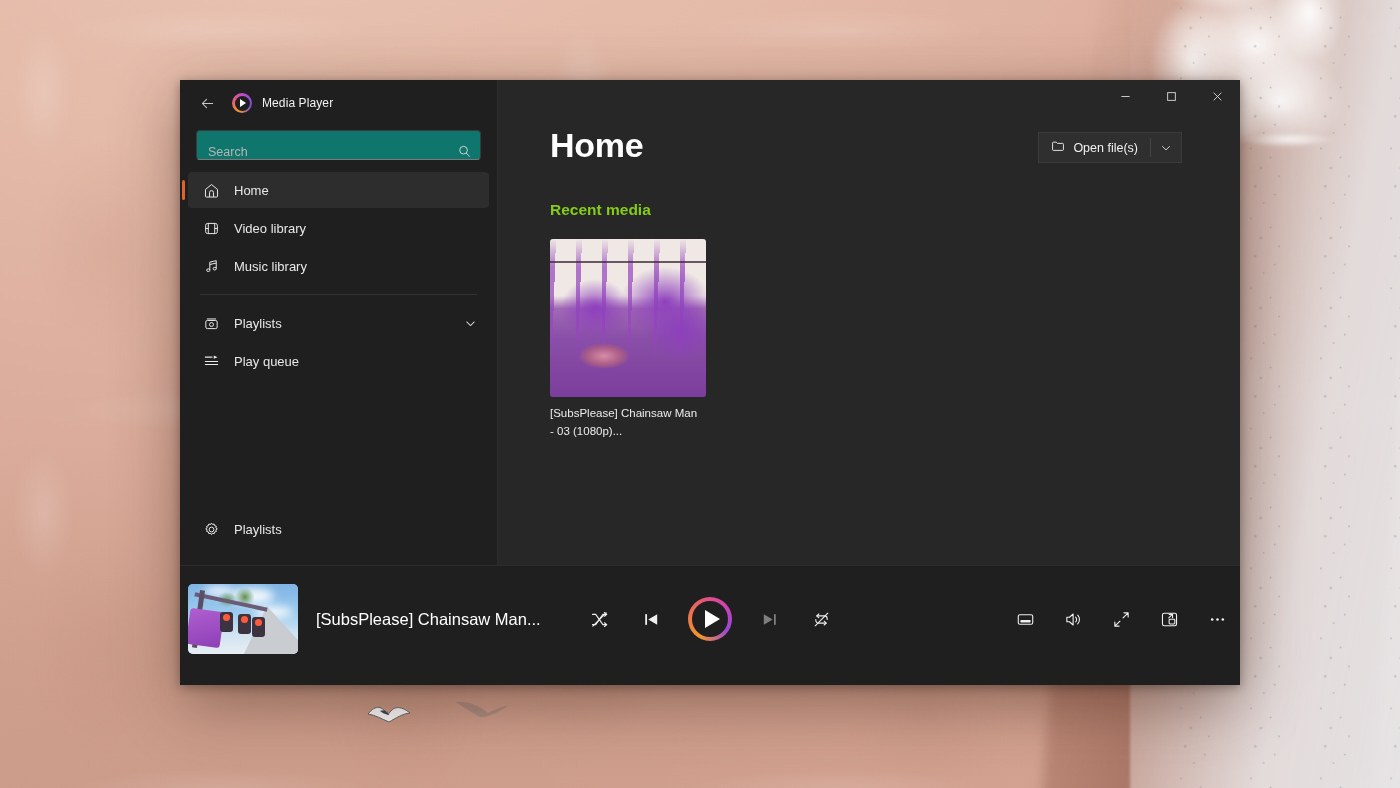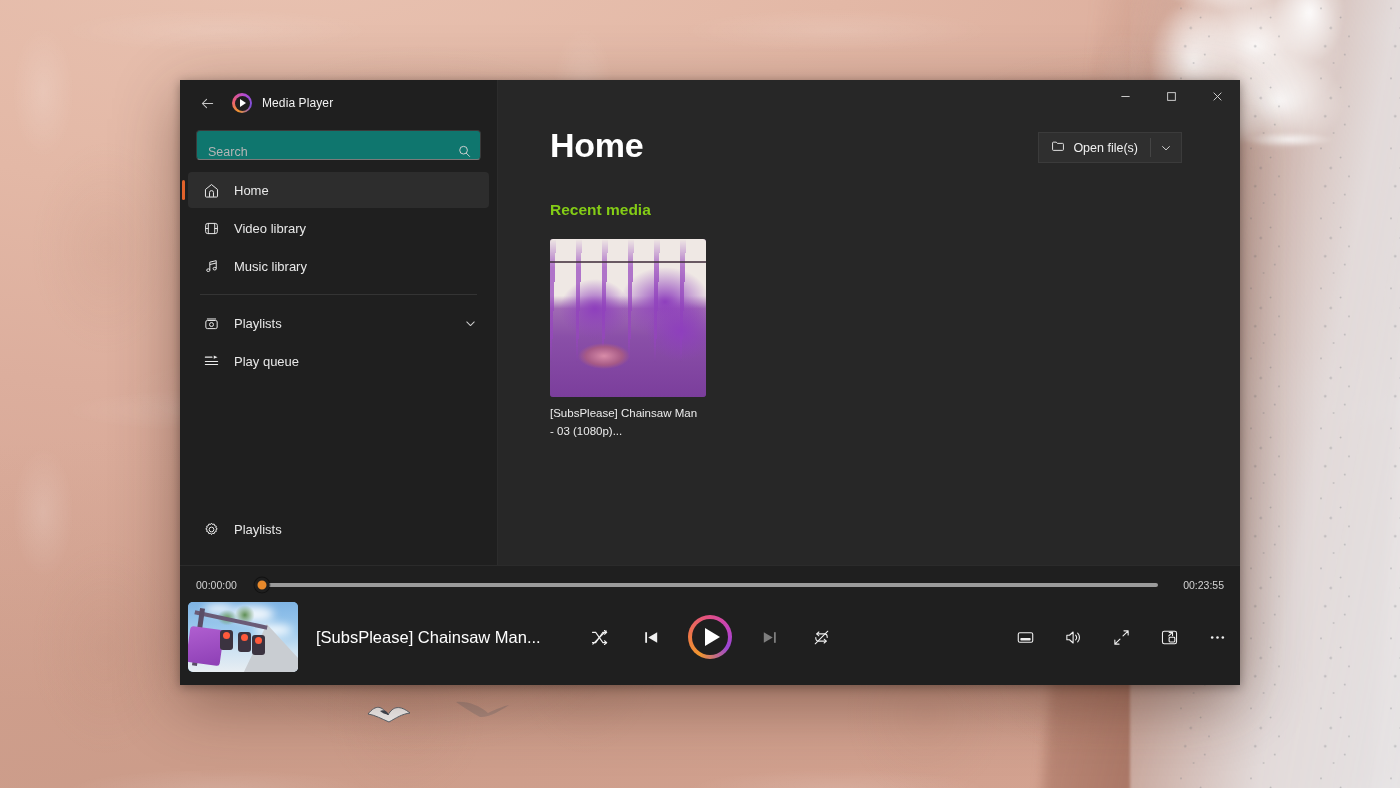--- a/index.html
+++ b/index.html
@@ -531,14 +531,6 @@
     </div>
 
     <div id="player">
-      <div class="seek-row">
-        <span class="time">00:00:00</span>
-        <div class="seek-track">
-          <div class="seek-fill" style="width: 0%;"></div>
-          <div class="seek-thumb" style="left: 0%;"></div>
-        </div>
-        <span class="time right">00:23:55</span>
-      </div>
 
       <div class="ctrl-row">
         <div class="np">

